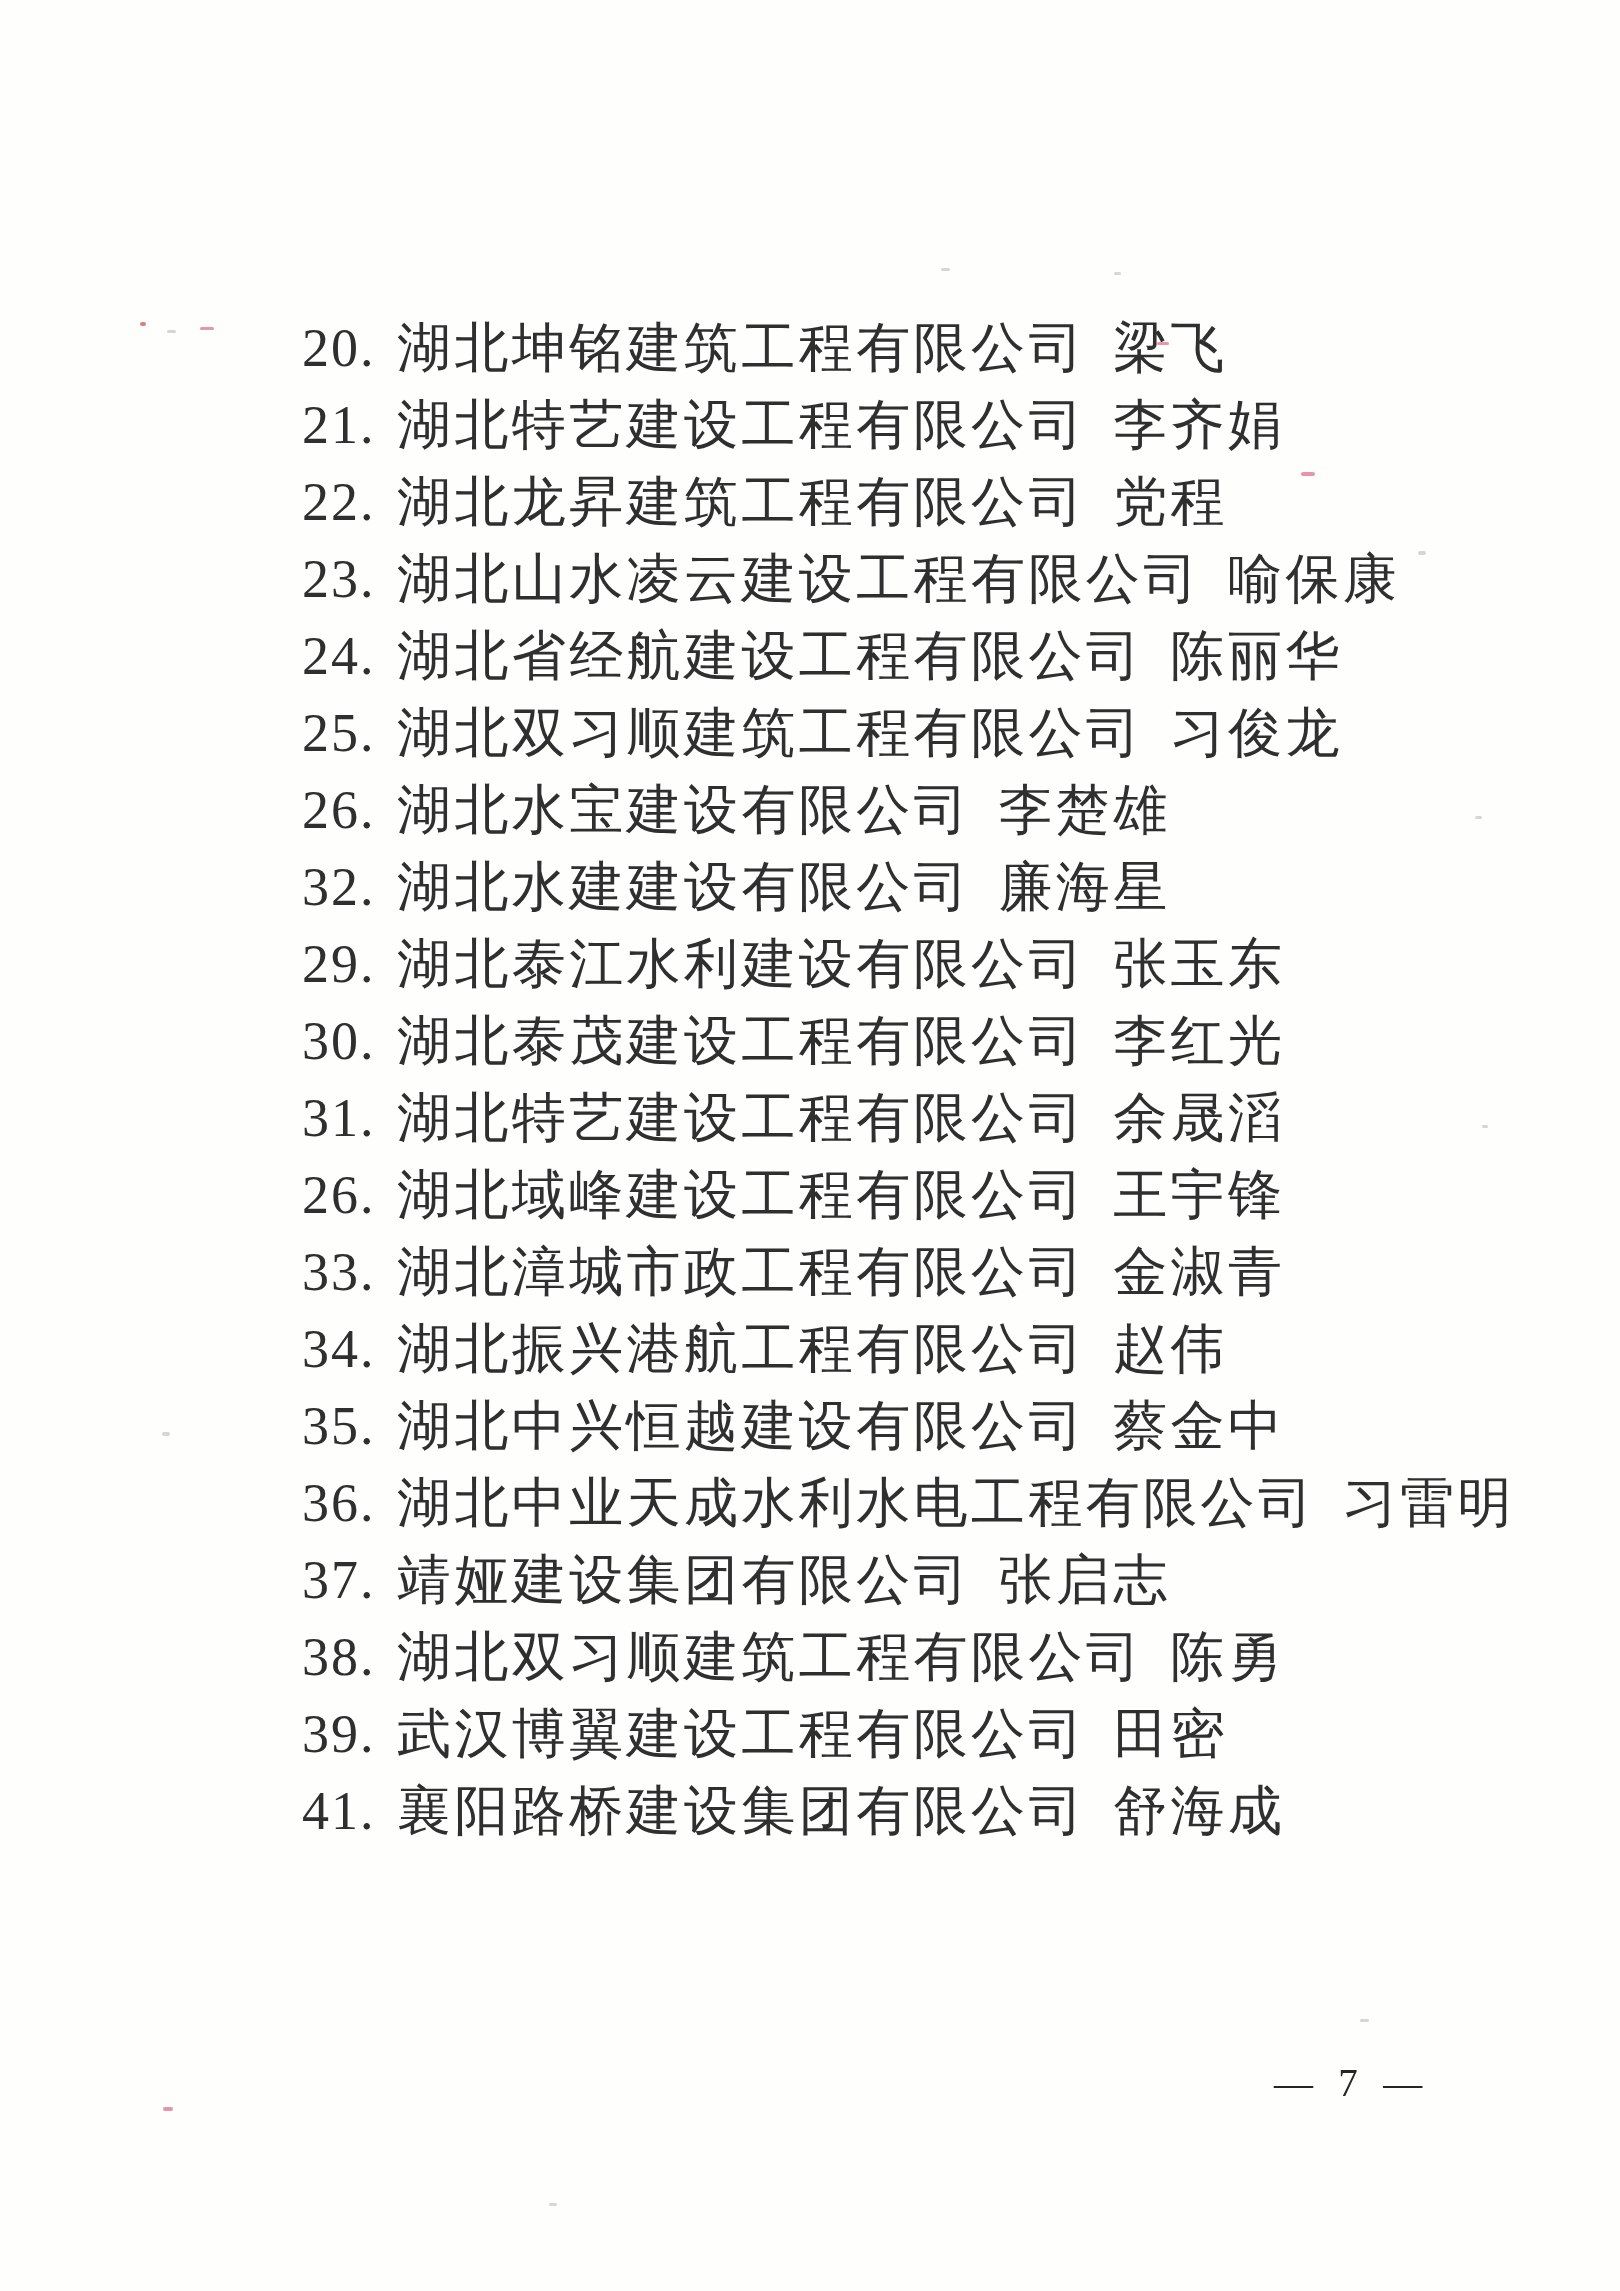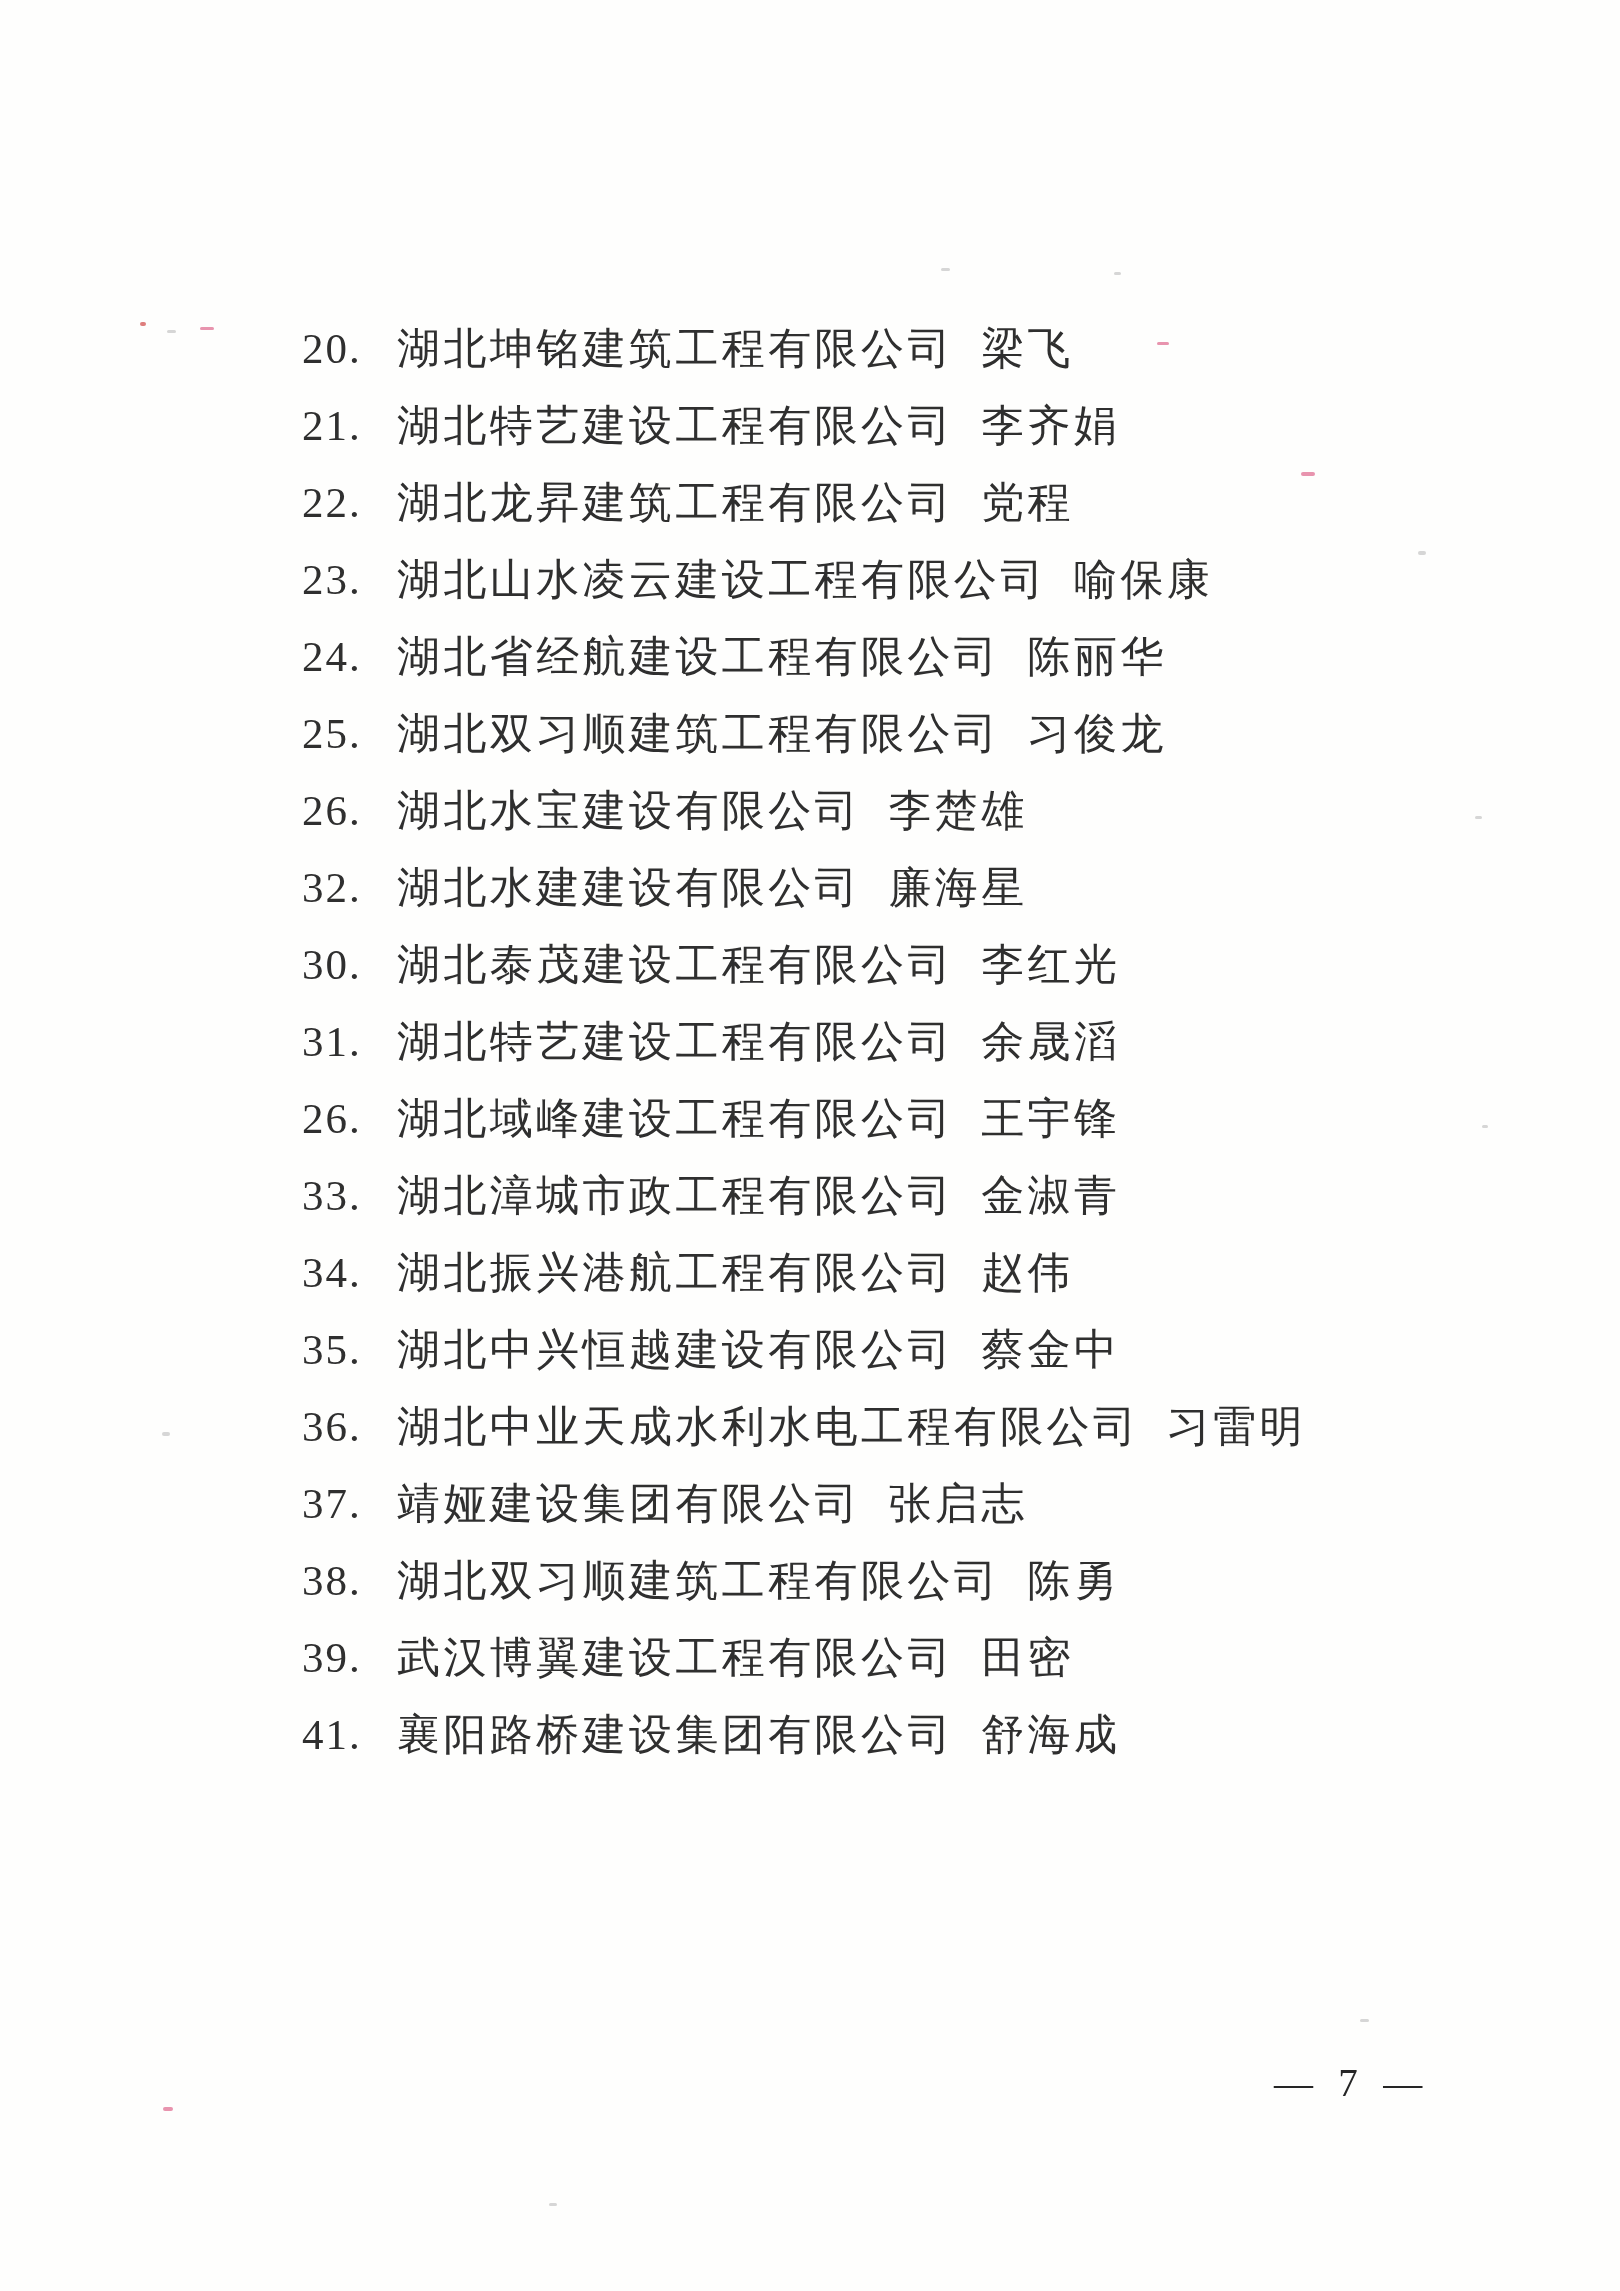--- a/index.html
+++ b/index.html
@@ -26,7 +26,7 @@
     display: flex;
     align-items: flex-start;
     height: 77px;
-    font-size: 43px;
+    font-size: 54px;
     line-height: 45px;
     white-space: nowrap;
   }

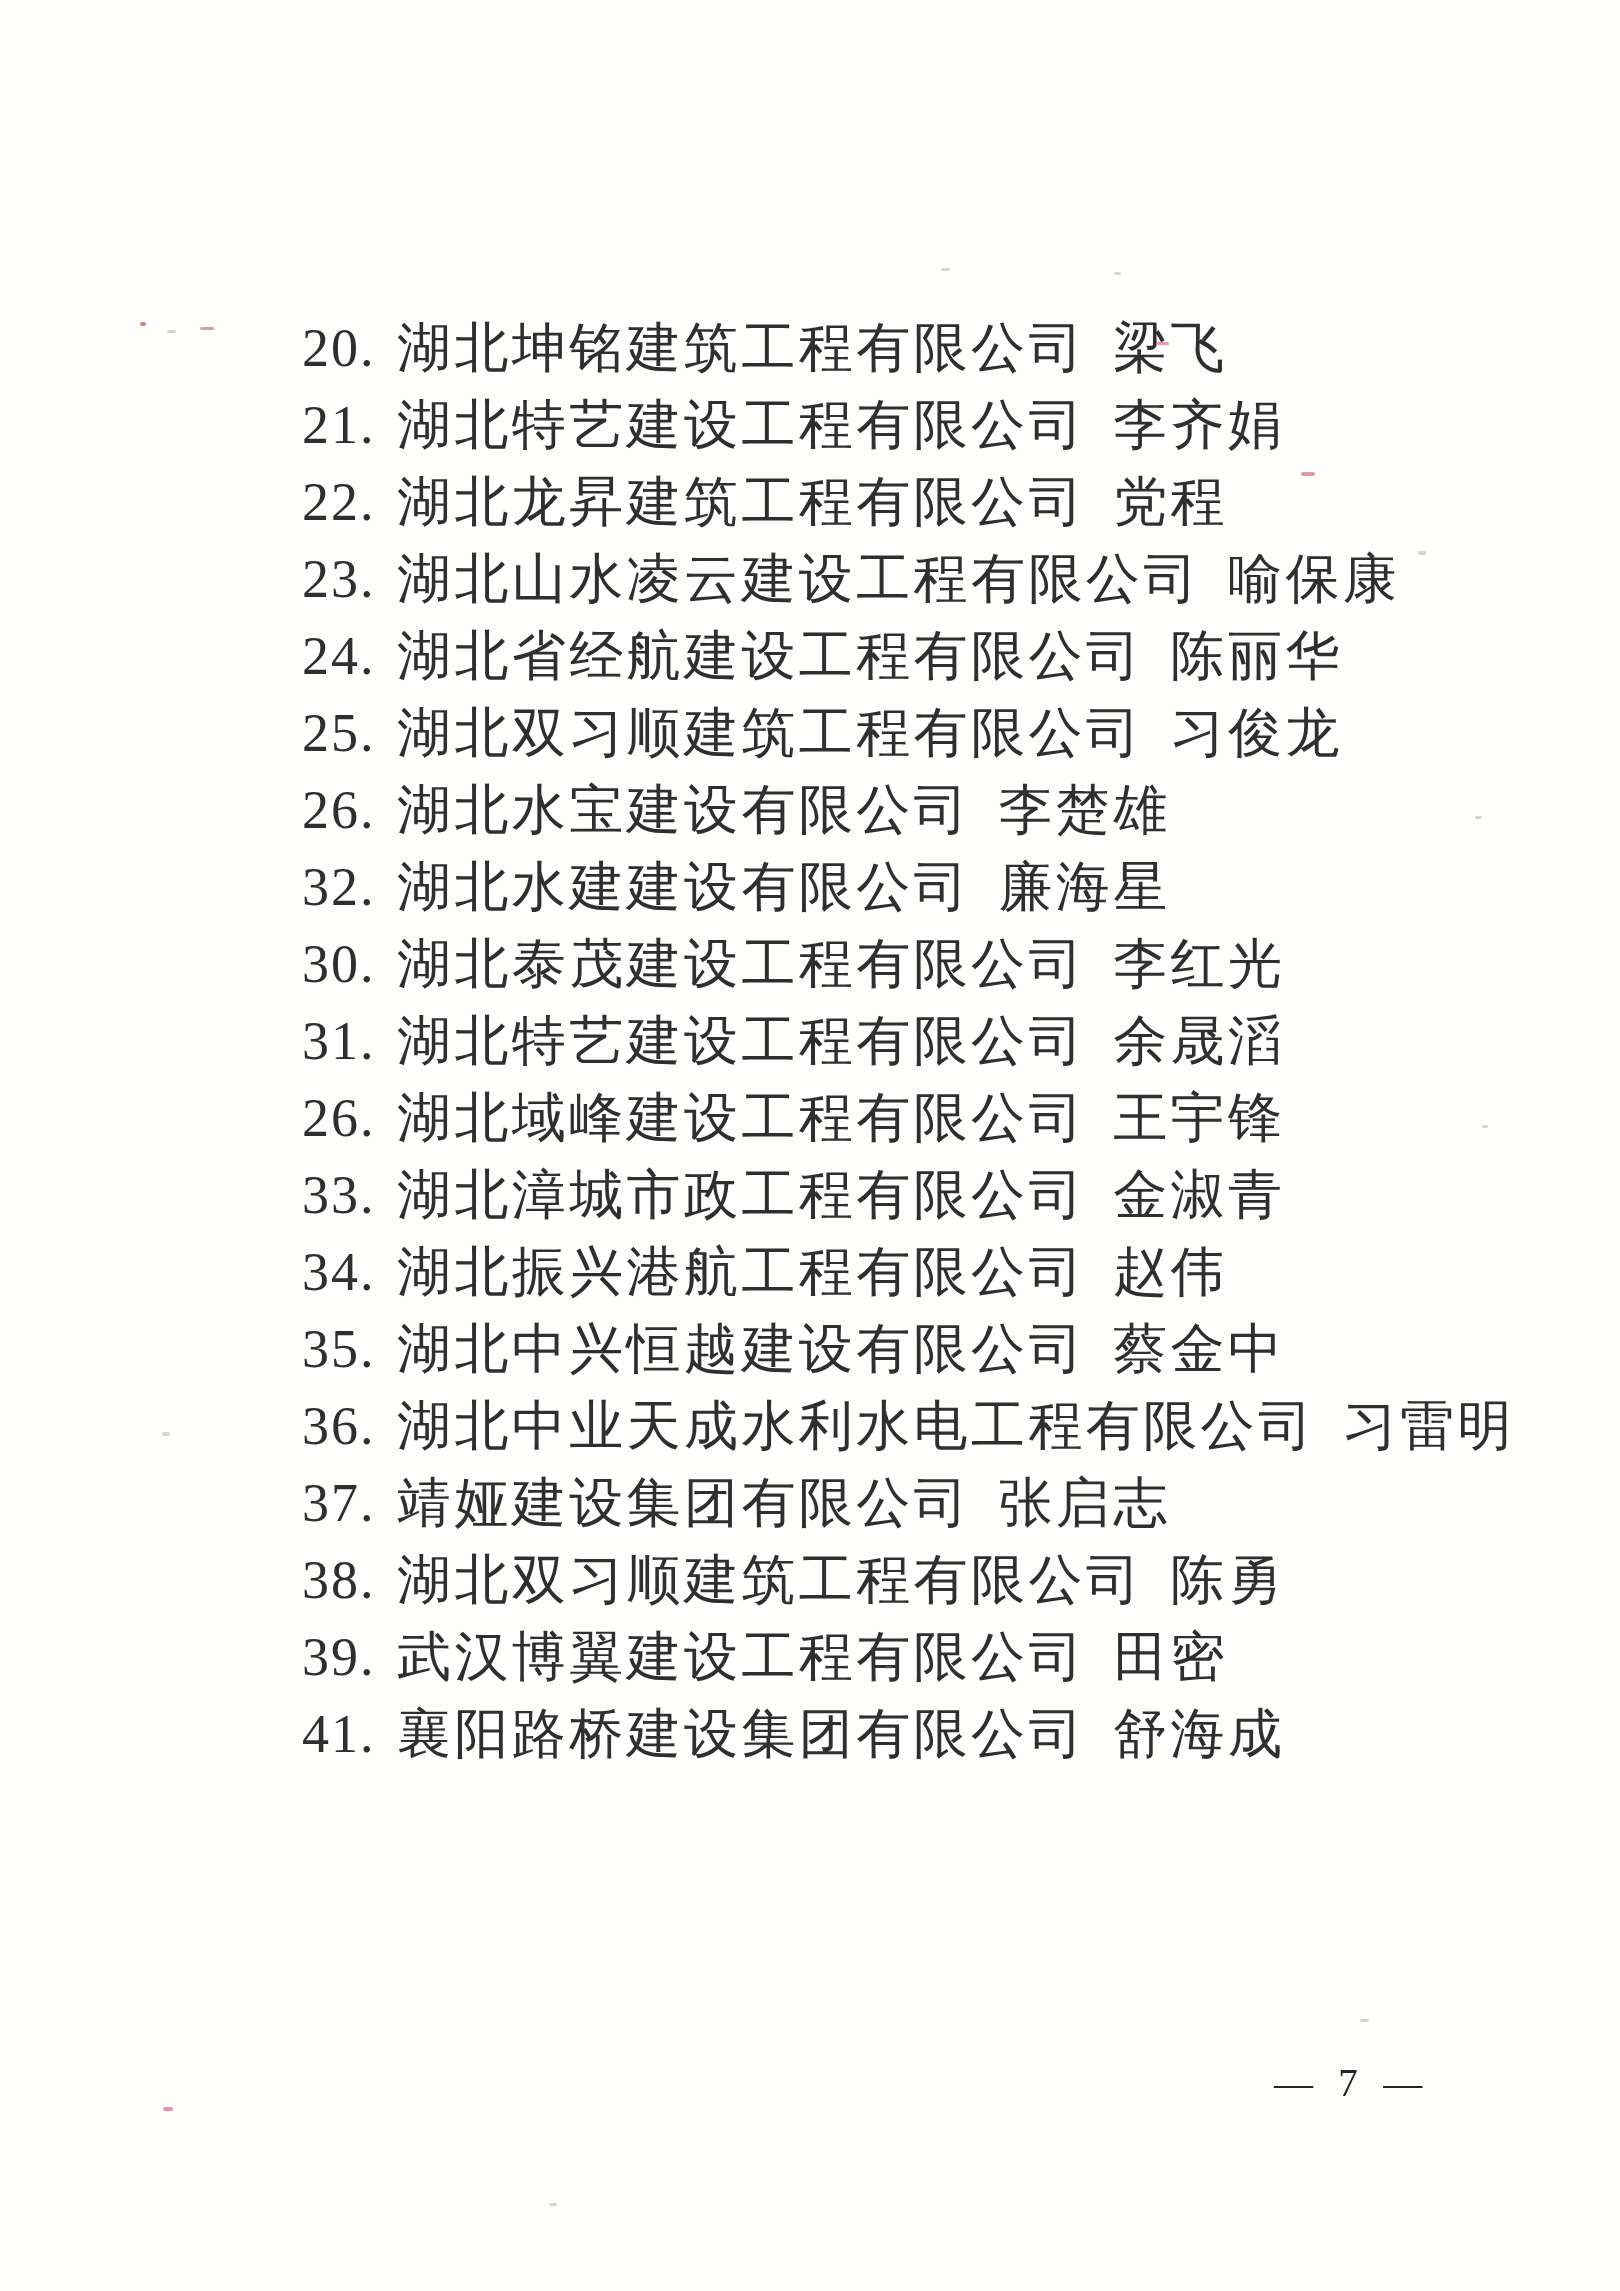--- a/index.html
+++ b/index.html
@@ -117,6 +117,11 @@
       </div>
 
 
+      <div class="row">
+        <span class="num">29.</span>
+        <span class="company">湖北泰江水利建设有限公司</span>
+        <span class="person">张玉东</span>
+      </div>
 
       <div class="row">
         <span class="num">30.</span>

